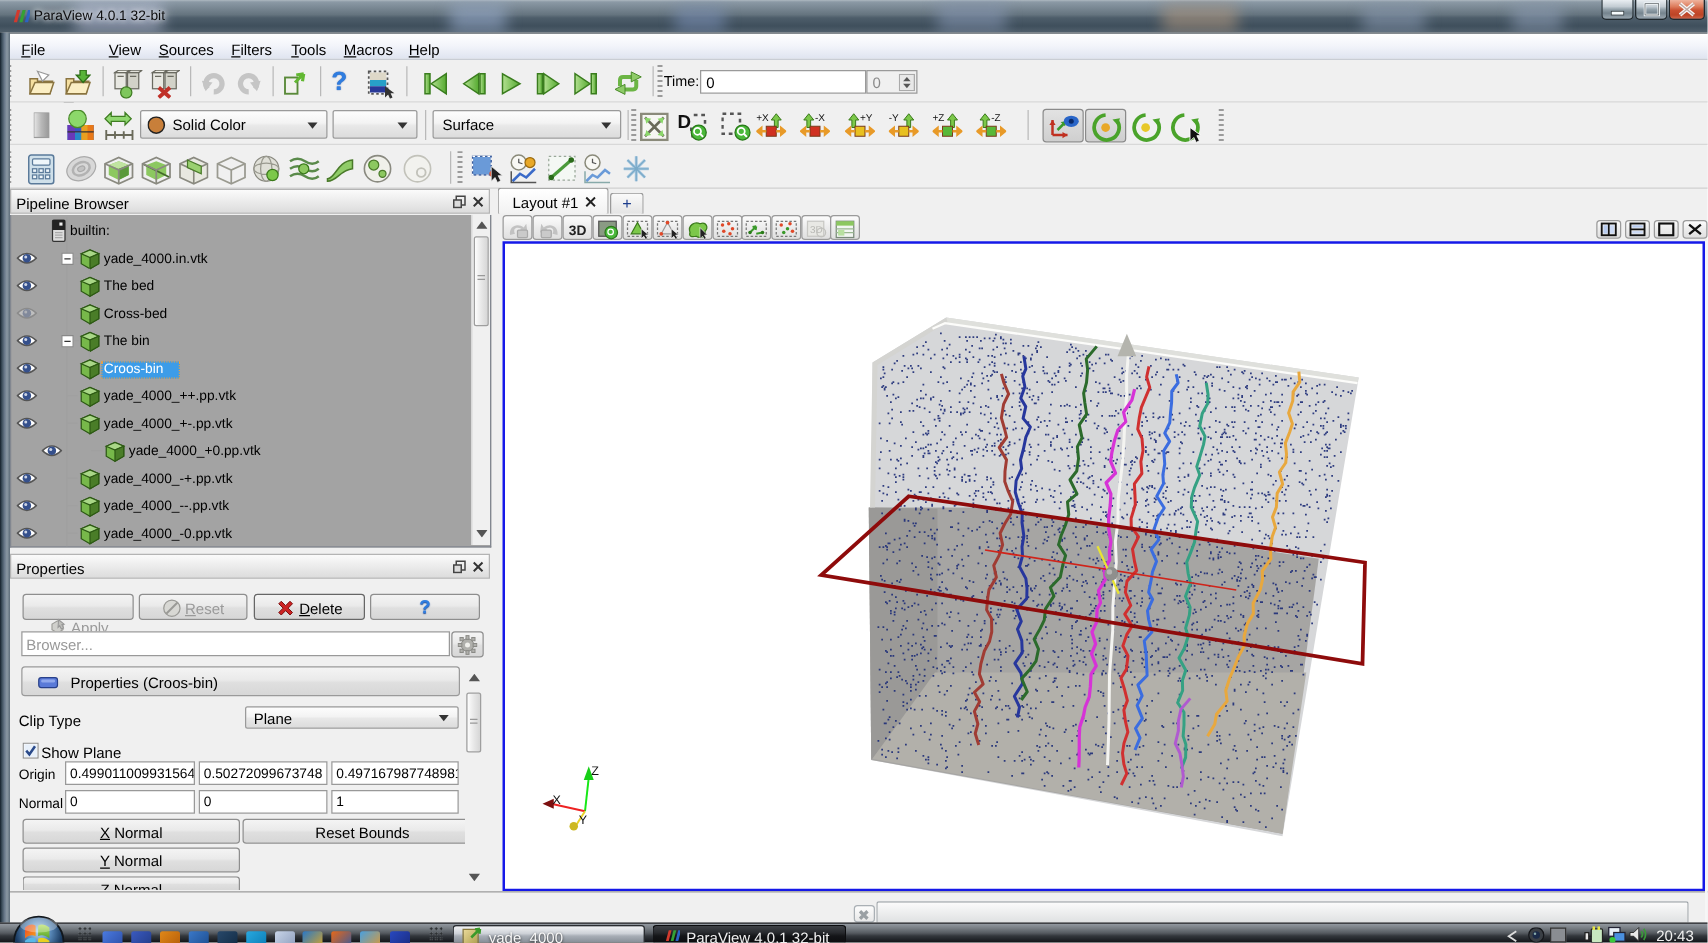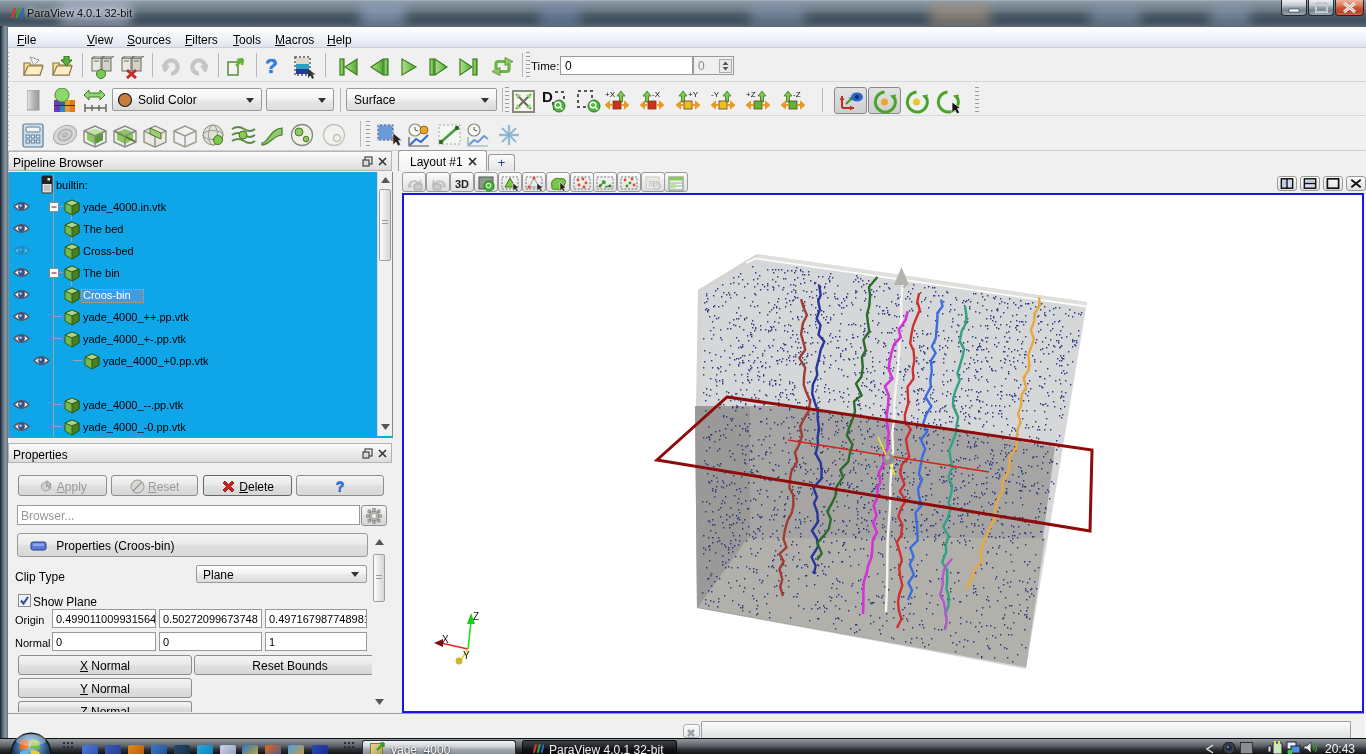--- a/index.html
+++ b/index.html
@@ -22,7 +22,7 @@
 .combo .arr{position:absolute;right:7px;top:50%;margin-top:-2px;width:0;height:0;border-left:4px solid transparent;border-right:4px solid transparent;border-top:5px solid #333;}
 .field{position:absolute;background:#fff;border:1px solid #9a9a9a;font-size:12px;color:#000;}
 .dockhead{position:absolute;left:8px;width:384px;height:20px;background:linear-gradient(180deg,#fbfbfb,#dcdcdc);border:1px solid #b4b4b4;font-size:12px;color:#000;padding:4px 0 0 4px;}
-#tree{left:8px;top:172px;width:385px;height:266px;background:#0ea5e9;border:1px solid #828790;border-top:none;overflow:hidden;}
+#tree{left:8px;top:172px;width:385px;height:266px;background:#a3a3a3;border:1px solid #828790;border-top:none;overflow:hidden;}
 .trow{position:absolute;left:0;width:100%;height:22px;font-size:11px;color:#000;}
 .trow span.lbl{position:absolute;top:5px;}
 .sel{background:#3c9ce8;color:#fff;outline:1px dotted #e0a050;outline-offset:-1px;}

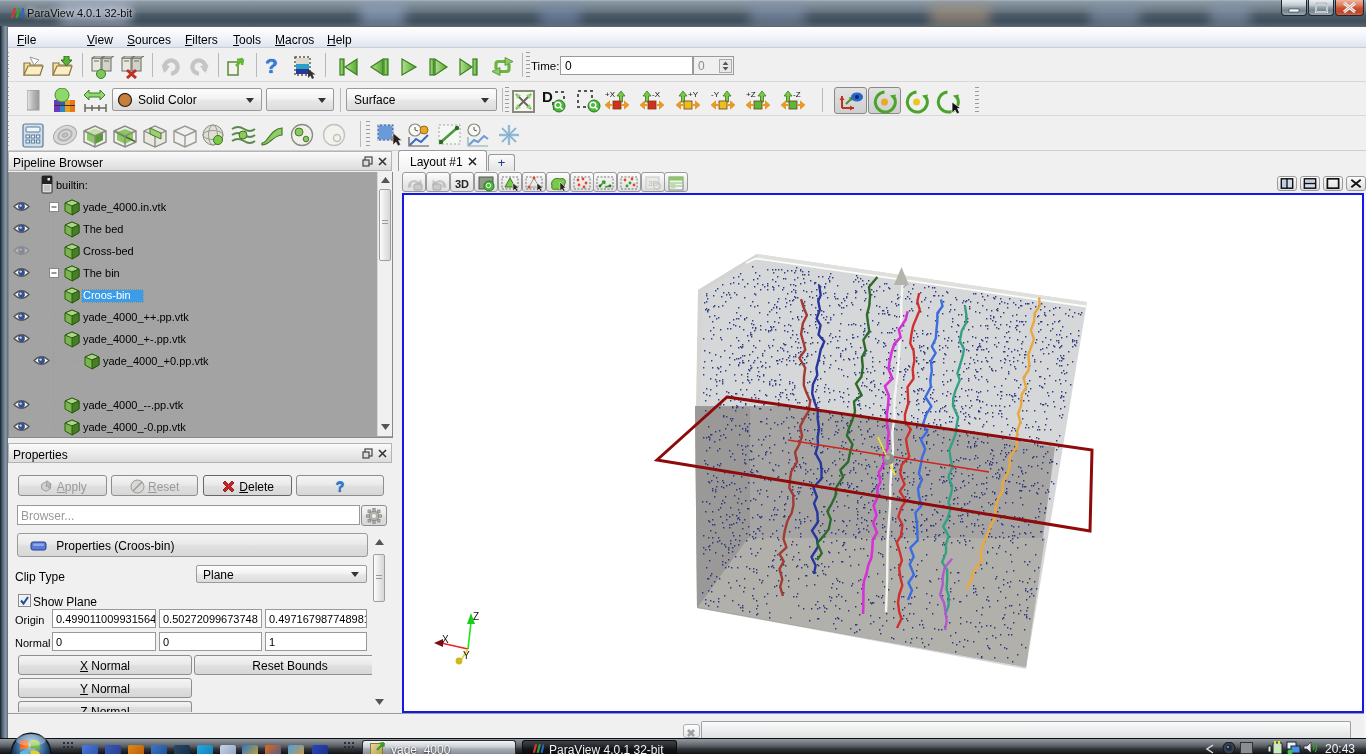--- a/index.html
+++ b/index.html
@@ -589,6 +589,20 @@
         </svg>
         <span class="lbl" style="left:74px;">yade_4000_+0.pp.vtk</span>
       </div>
+      <div class="trow" style="top:200px;">
+        <svg class="abs" style="left:4px;top:4px;" width="17" height="13" viewBox="0 0 17 13">
+          <path d="M1 6.5 Q8.5 -1 16 6.5 Q8.5 14 1 6.5 Z" fill="#fff" stroke="#555" stroke-width="1.3"></path>
+          <circle cx="8.5" cy="6.5" r="3.4" fill="#35508c"></circle>
+          <circle cx="7.6" cy="5.6" r="1.2" fill="#cdd4e4"></circle>
+        </svg>
+        <div class="abs" style="left:44px;top:10px;width:9px;height:1px;background:#a0a0a0;"></div>
+        <svg class="abs" style="left:54px;top:2px;" width="18" height="18" viewBox="0 0 18 18">
+          <path d="M2 5 L9 2 L16 5 L16 13 L9 17 L2 13 Z" fill="#77b84a" stroke="#2d5a14" stroke-width="1"></path>
+          <path d="M2 5 L9 2 L16 5 L9 8 Z" fill="#a9d787" stroke="#2d5a14" stroke-width="1"></path>
+          <path d="M9 8 L16 5 L16 13 L9 17 Z" fill="#4a7d28" stroke="#2d5a14" stroke-width="1"></path>
+        </svg>
+        <span class="lbl" style="left:74px;">yade_4000_-+.pp.vtk</span>
+      </div>
       <div class="trow" style="top:222px;">
         <svg class="abs" style="left:4px;top:4px;" width="17" height="13" viewBox="0 0 17 13">
           <path d="M1 6.5 Q8.5 -1 16 6.5 Q8.5 14 1 6.5 Z" fill="#fff" stroke="#555" stroke-width="1.3"></path>

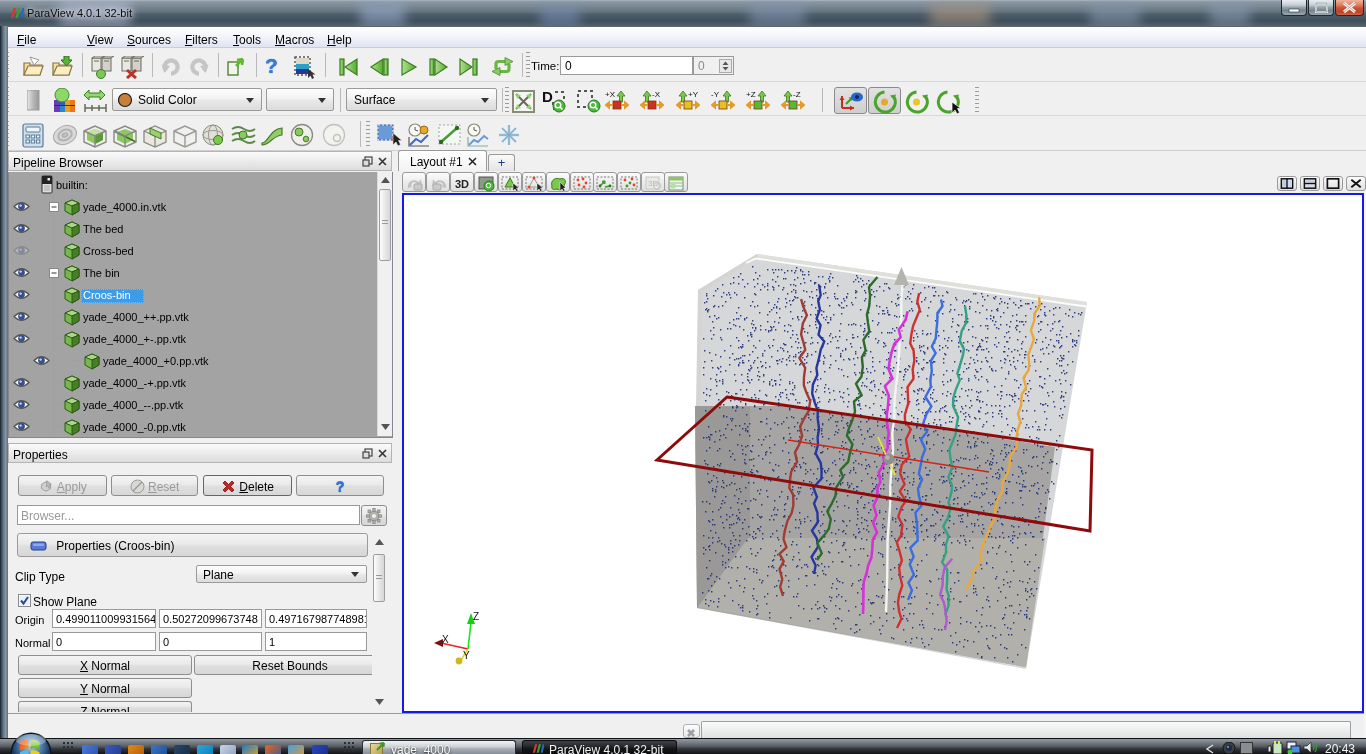--- a/index.html
+++ b/index.html
@@ -653,7 +653,7 @@
       </svg>
   </div>
   <div id="props">
-      <div class="pbtn dis" style="left:18px;top:475px;width:89px;height:21px;padding-top:3px;">
+      <div class="pbtn dis" style="left:18px;top:475px;width:89px;height:21px;padding-top:18px;">
 <svg style="vertical-align:-3px;" width="16" height="15" viewBox="0 0 18 17">
           <path d="M4 6 L9 3 L14 6 L14 11 L9 14 L4 11 Z" fill="#d0d0cc" stroke="#9a9a96"></path>
           <path d="M10 2 L15 6 l-2 .5 1.5 3 -2 1 -1.5 -3 -1.5 1.5 z" fill="#c0c0bc" stroke="#999"></path>

